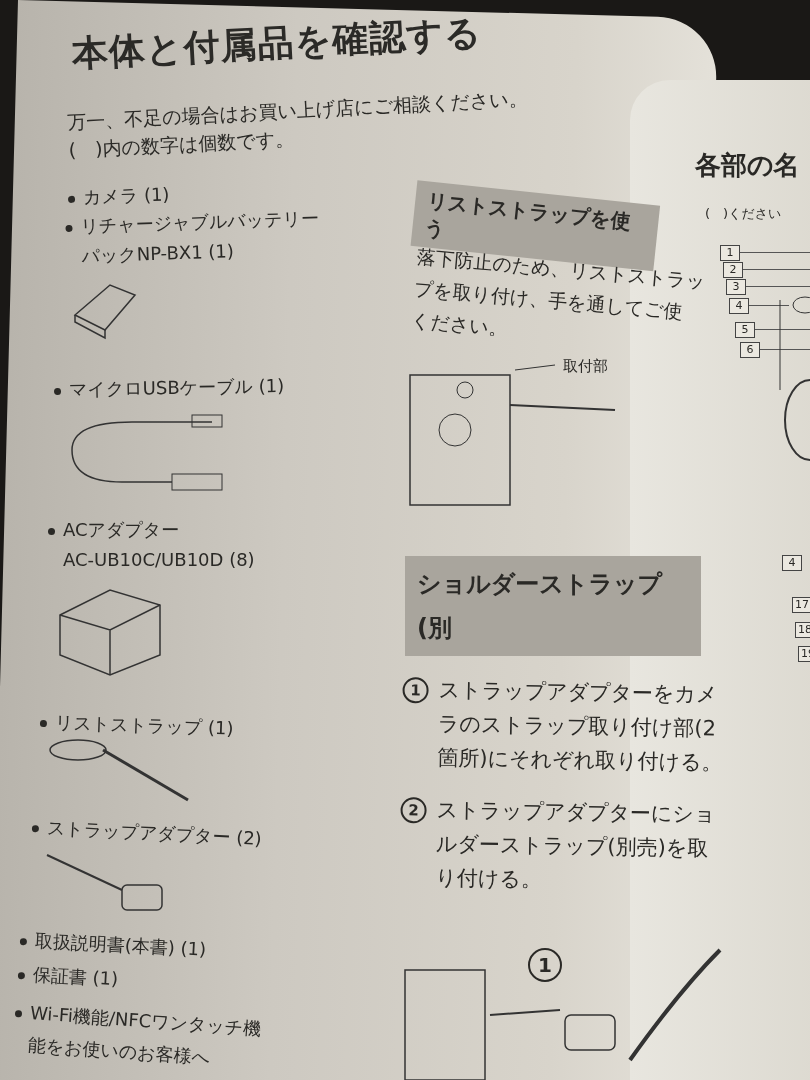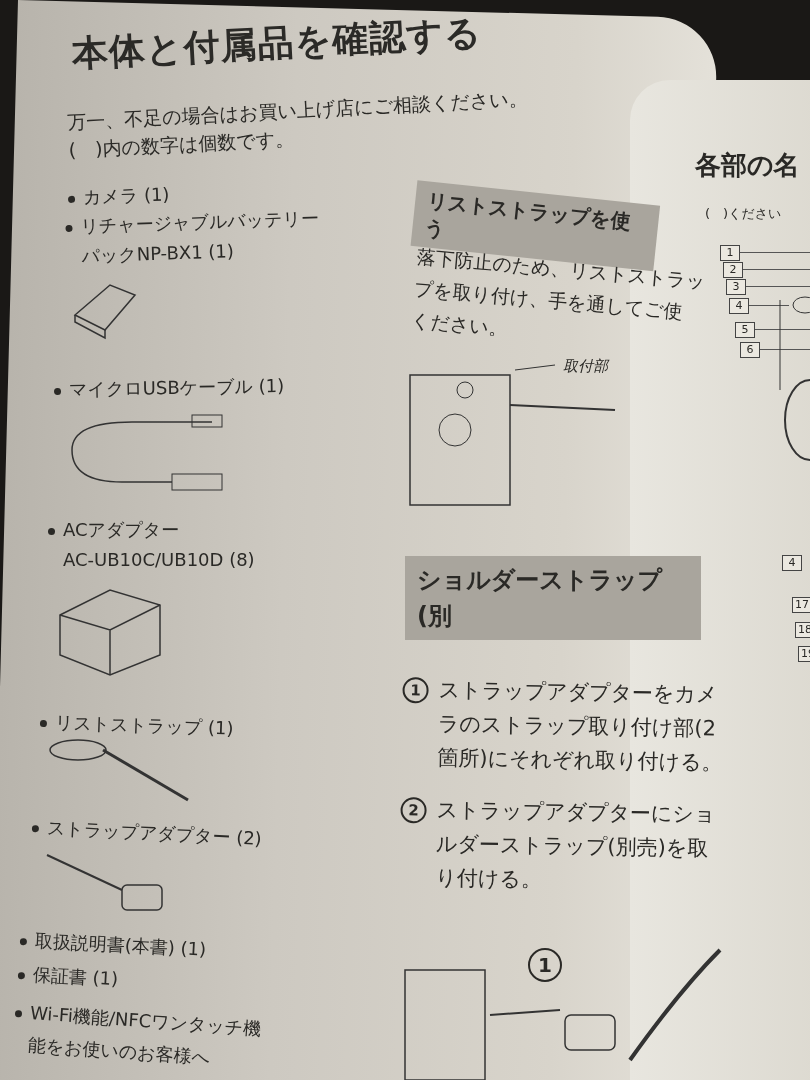--- a/index.html
+++ b/index.html
@@ -76,7 +76,7 @@
     <div>プを取り付け、手を通してご使</div>
     <div>ください。</div>
   </div>
-  <div class="para" style="left:563px;top:350px;font-size:15px;font-style:italic;">取付部</div>
+  <div class="para" style="left:563px;top:350px;font-size:15px;">取付部</div>
   <svg class="illus" style="left:405px;top:360px" width="220" height="150">
       <rect x="5" y="15" width="100" height="130" fill="none" stroke="#333" stroke-width="1.5"></rect>
       <circle cx="50" cy="70" r="16" fill="none" stroke="#333"></circle>

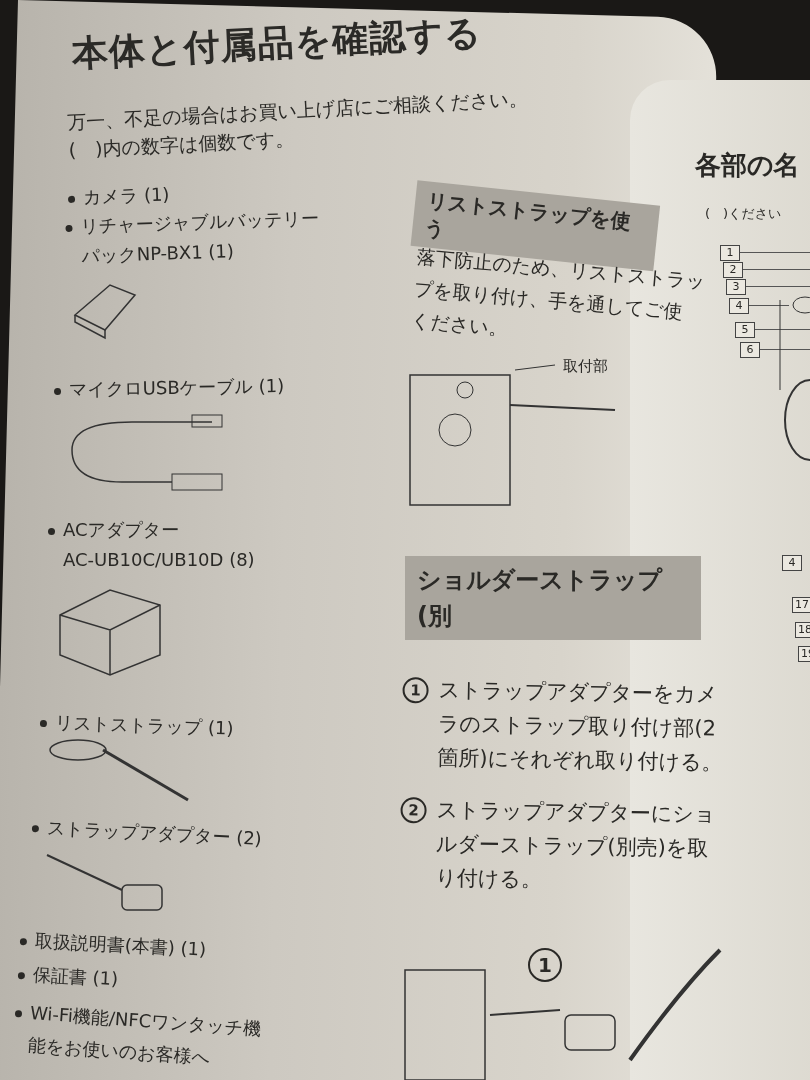--- a/index.html
+++ b/index.html
@@ -85,7 +85,7 @@
       <path d="M110 10 L150 5" stroke="#333"></path>
     </svg>
 
-  <div class="section-head" style="left:405px;top:556px;width:272px;line-height:36px;">
+  <div class="section-head" style="left:405px;top:556px;width:272px;line-height:44px;">
     <div>ショルダーストラップ(別</div>
   </div>
   <div class="step" style="left:402px;top:672px;transform:rotate(1deg);">

